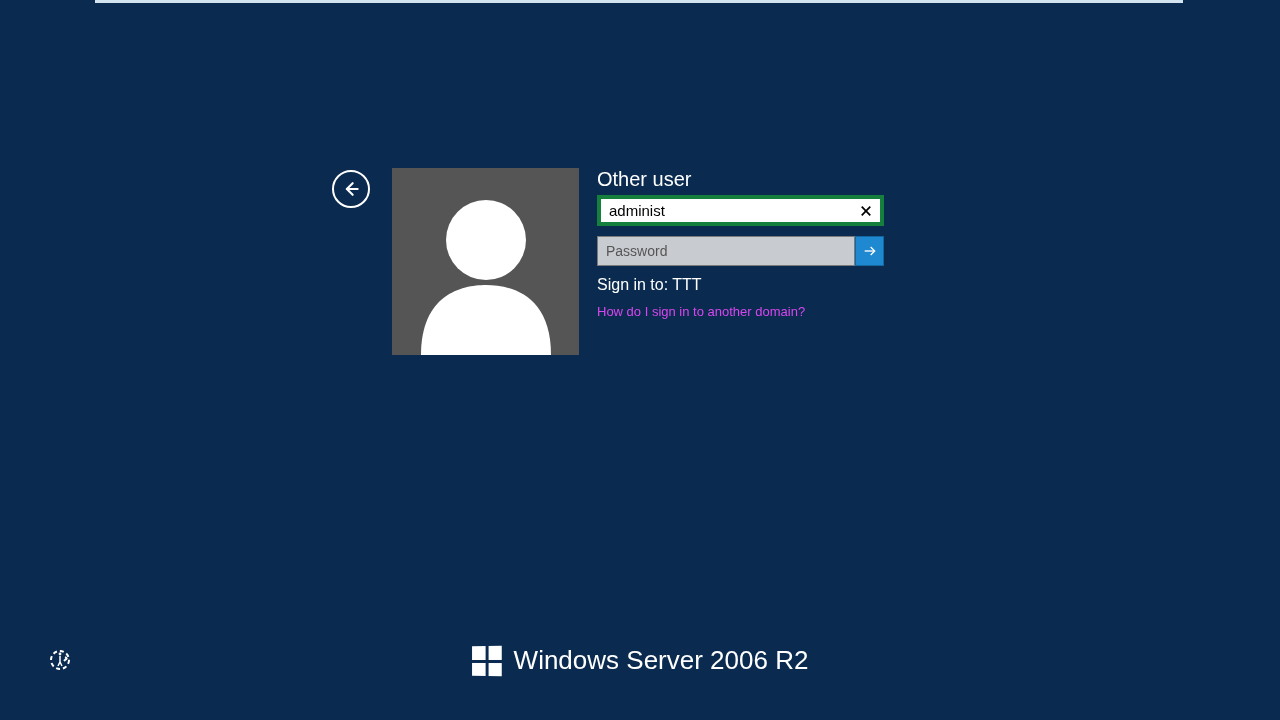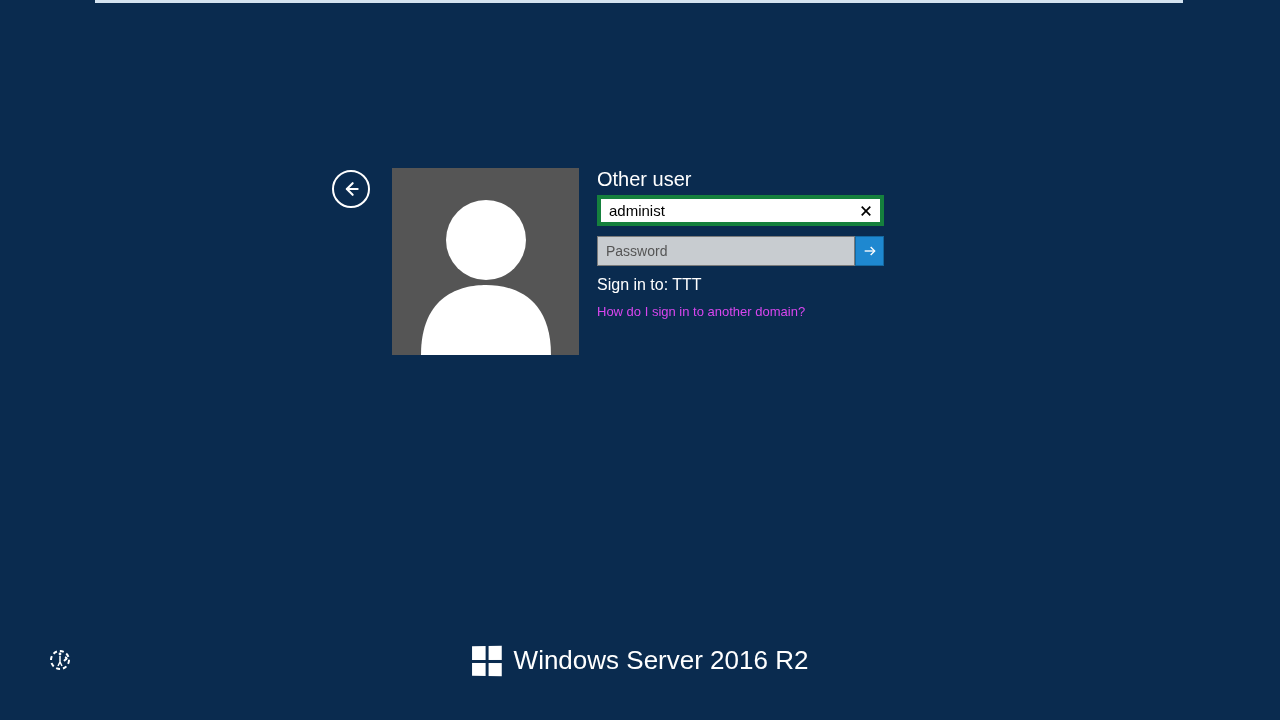--- a/index.html
+++ b/index.html
@@ -230,7 +230,7 @@
       <div></div>
       <div></div>
   </div>
-  <div class="brand-text">Windows Server 2016 R2</div>
+  <div class="brand-text">Windows Server 2006 R2</div>
 </div>
 
 <div class="ease-access">

